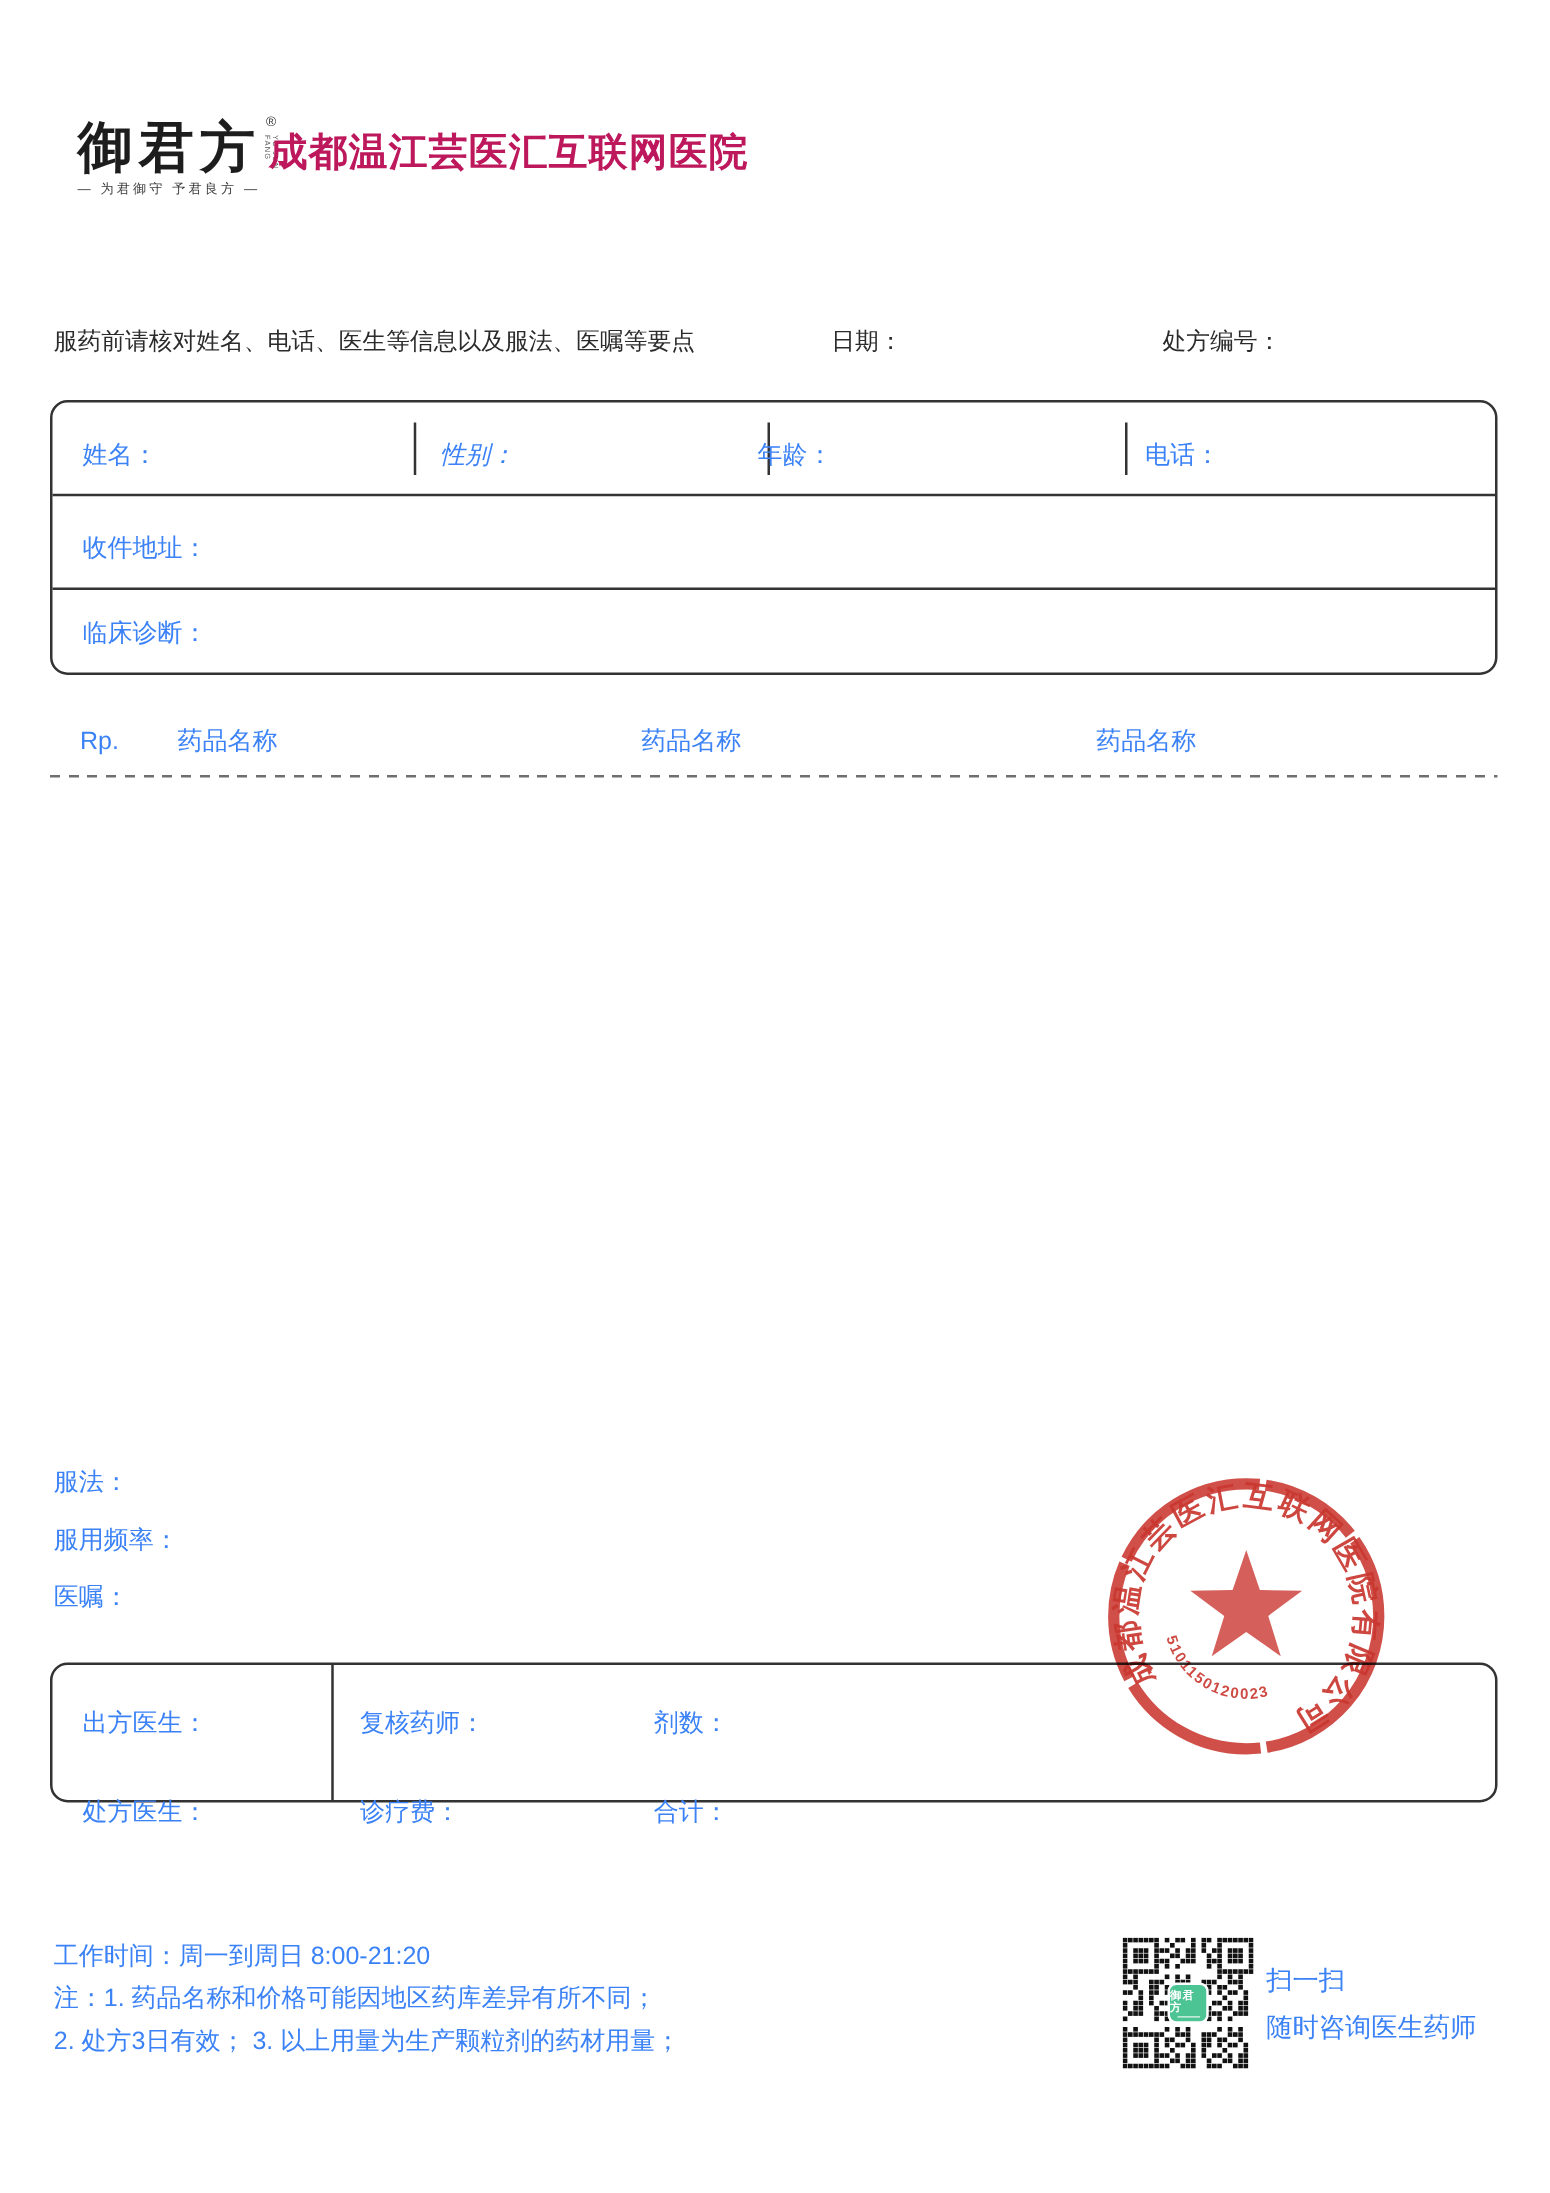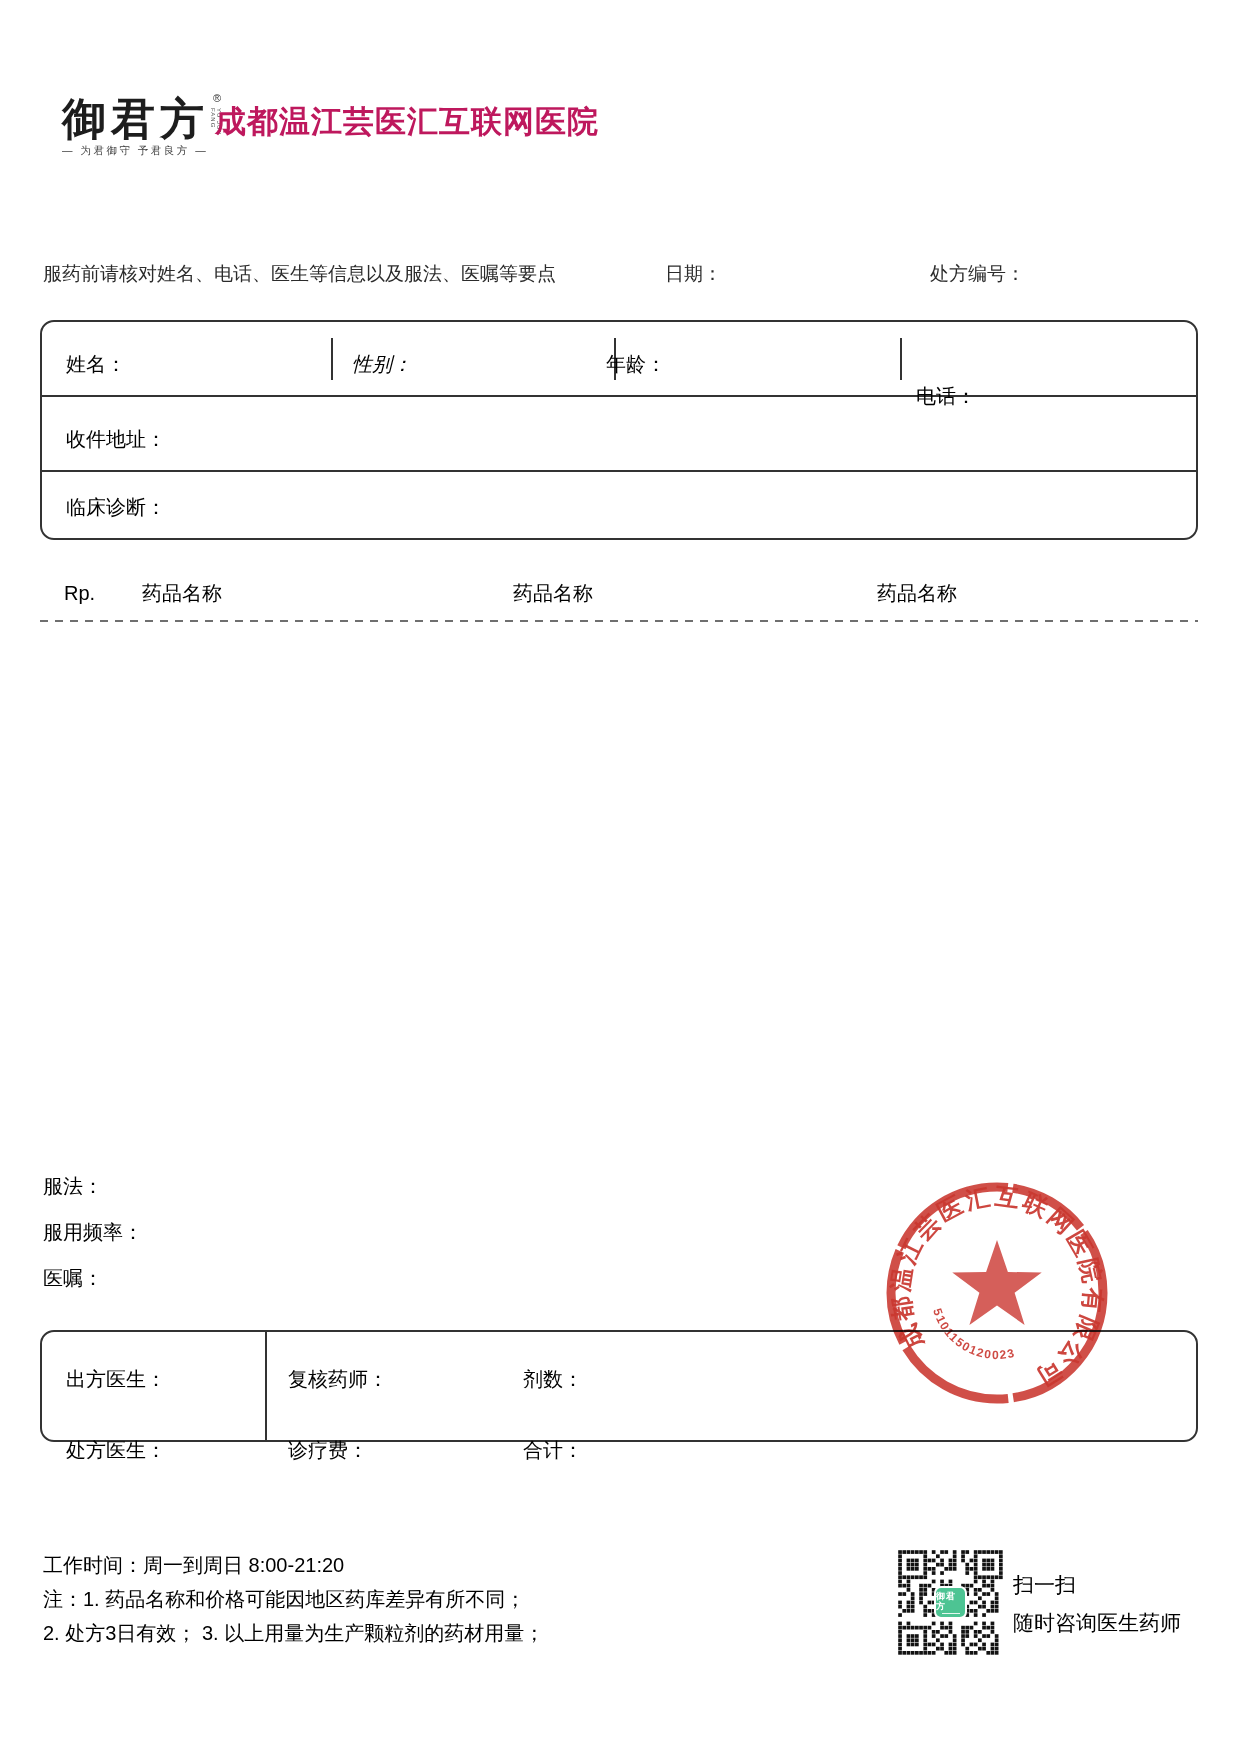--- a/index.html
+++ b/index.html
@@ -9,7 +9,7 @@
     --stamp:#c5271f;
   }
   .abs{position:absolute;white-space:nowrap;}
-  .lbl{font-size:20px;line-height:26px;color:#000000;}
+  .lbl{font-size:20px;line-height:26px;color:#3b82f6;}
   .small{font-size:19px;line-height:26px;}
 
   

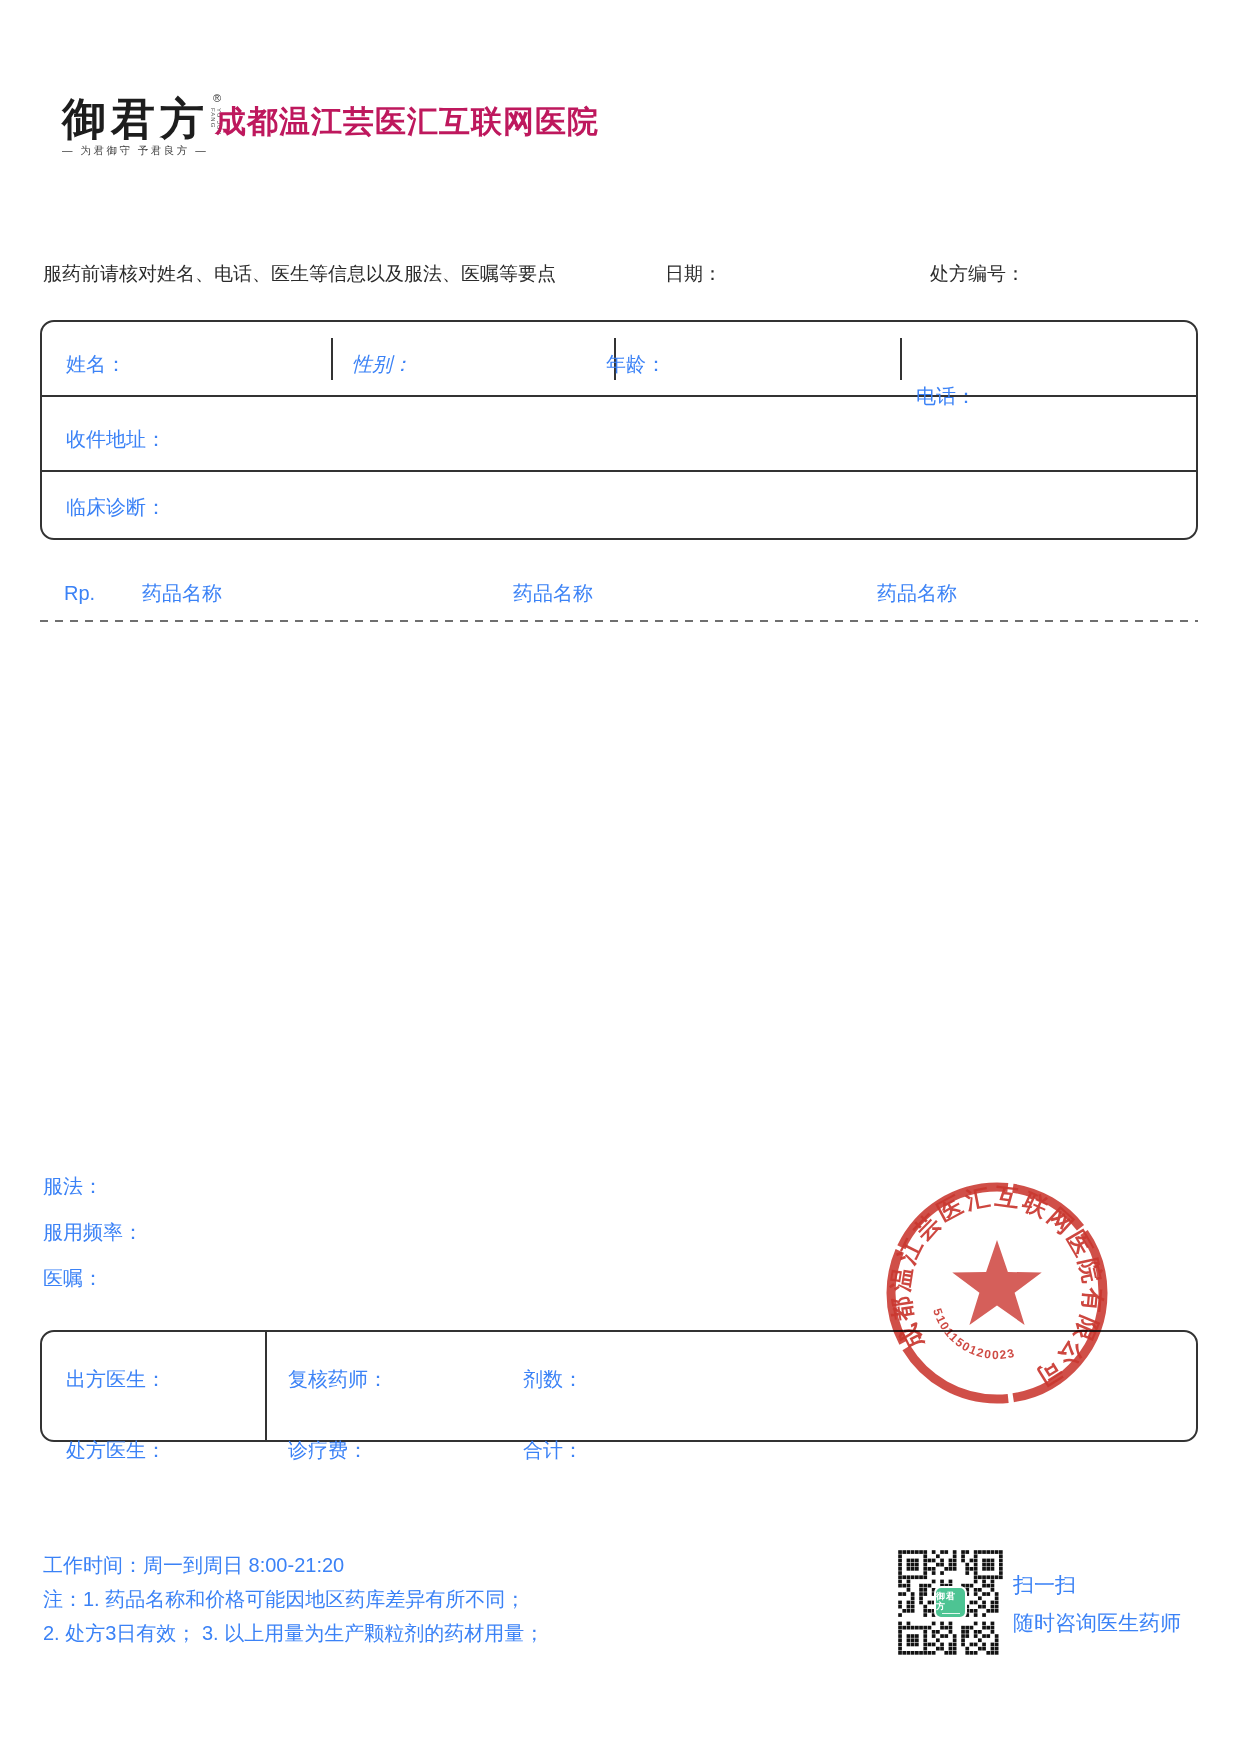--- a/index.html
+++ b/index.html
@@ -76,7 +76,7 @@
     <div class="abs lbl" style="left:24px;top:29px;">姓名：</div>
     <div class="abs lbl" style="left:310px;top:29px;font-style:italic;">性别：</div>
     <div class="abs lbl" style="left:564px;top:29px;">年龄：</div>
-    <div class="abs lbl" style="left:874px;top:29px;margin-top:32px;">电话：</div>
+    <div class="abs lbl" style="left:874px;top:29px;">电话：</div>
     <div class="abs lbl" style="left:24px;top:104px;">收件地址：</div>
     <div class="abs lbl" style="left:24px;top:172px;">临床诊断：</div>
   </div>

